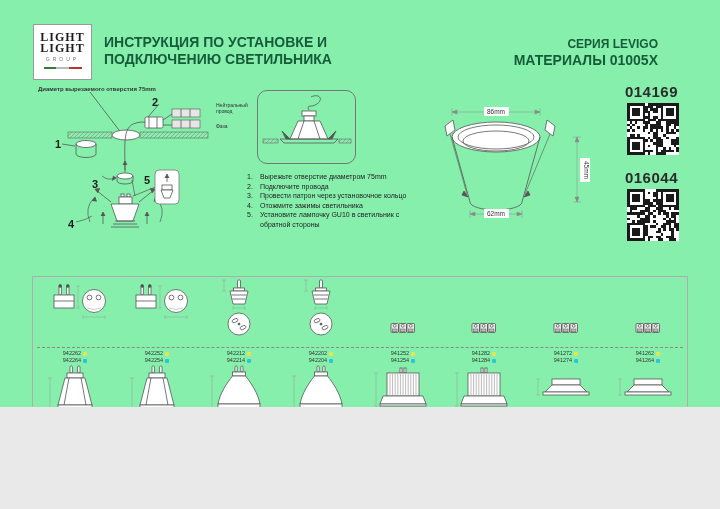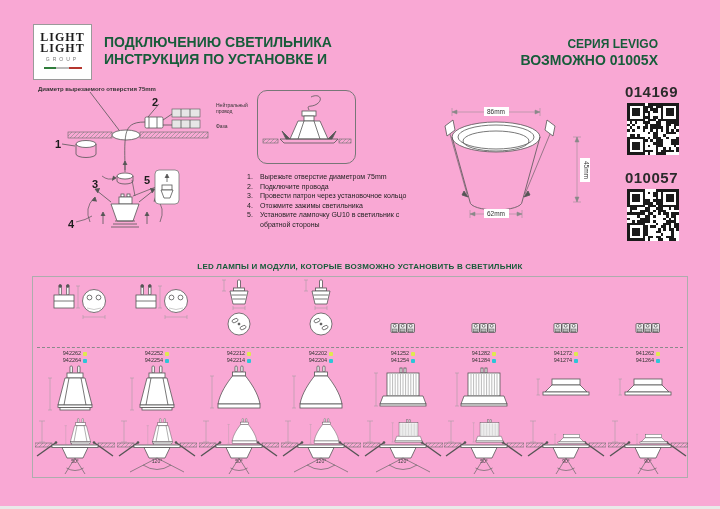--- a/index.html
+++ b/index.html
@@ -3,7 +3,7 @@
 <meta charset="utf-8">
 <style>
   html,body{margin:0;padding:0;background:#e9e9e9;}
-  #page{position:relative;width:720px;height:506px;background:#f9a8d4;overflow:hidden;
+  #page{position:relative;width:720px;height:407px;background:#86efac;overflow:hidden;
         font-family:"Liberation Sans","DejaVu Sans",sans-serif;color:#222;}
   .abs{position:absolute;}
   

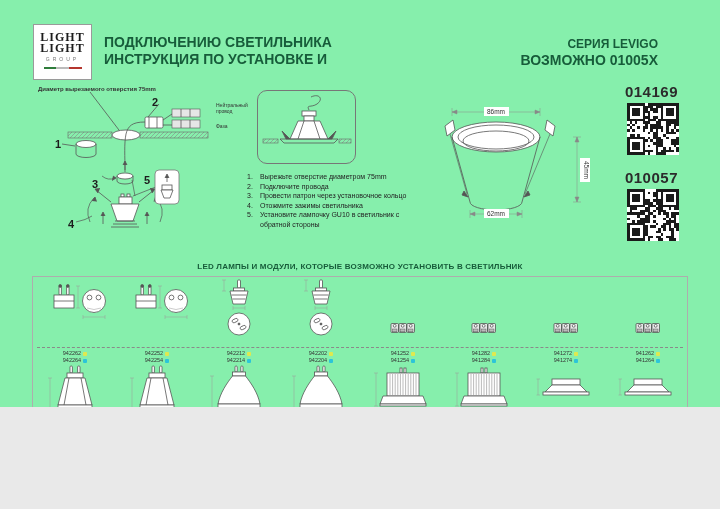--- a/index.html
+++ b/index.html
@@ -243,8 +243,8 @@
       </div>
   </div>
   <div id="main-title" class="abs">
+    <div>ИНСТРУКЦИЯ ПО УСТАНОВКЕ И</div>
     <div>ПОДКЛЮЧЕНИЮ СВЕТИЛЬНИКА</div>
-    <div>ИНСТРУКЦИЯ ПО УСТАНОВКЕ И</div>
   </div>
   <div id="series" class="abs">СЕРИЯ LEVIGO</div>
   <div id="articles" class="abs">ВОЗМОЖНО 01005X</div>

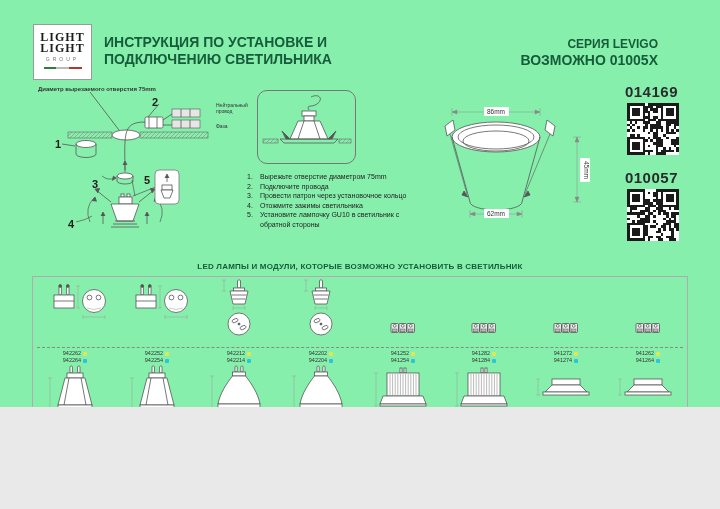--- a/index.html
+++ b/index.html
@@ -247,7 +247,7 @@
     <div>ПОДКЛЮЧЕНИЮ СВЕТИЛЬНИКА</div>
   </div>
   <div id="series" class="abs">СЕРИЯ LEVIGO</div>
-  <div id="articles" class="abs">ВОЗМОЖНО 01005X</div>
+  <div id="articles" class="abs">МАТЕРИАЛЫ 01005X</div>
 
   <div class="abs prod-num" style="top:83px">014169</div>
   <div class="abs qr" style="top:103px">

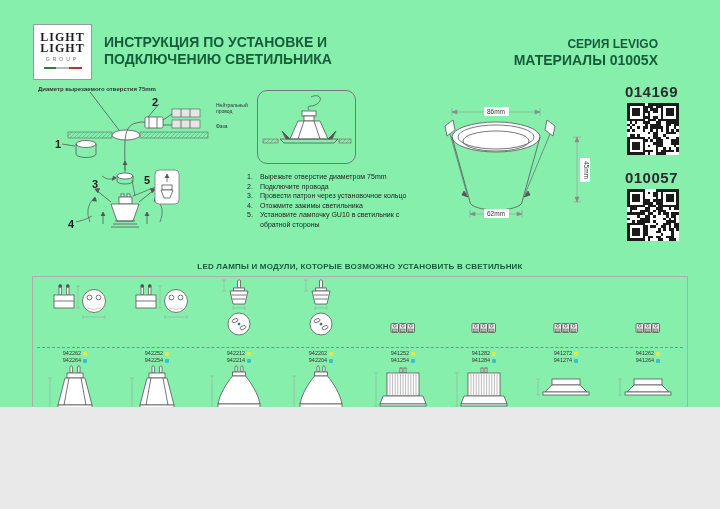--- a/index.html
+++ b/index.html
@@ -479,7 +479,7 @@
       <i style="left:33.800000000000004px;top:49.4px"></i>
       <i style="left:36.4px;top:49.4px"></i>
     </div>
-  <div class="abs prod-num" style="top:169px">010057</div>
+  <div class="abs prod-num" style="top:169px">016044</div>
   <div class="abs qr" style="top:189px">
       <i style="left:0px;top:0px"></i>
       <i style="left:2.6px;top:0px"></i>

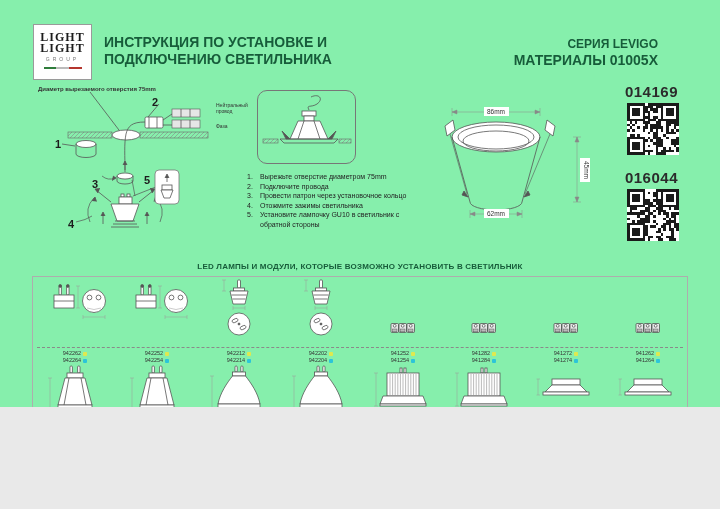--- a/index.html
+++ b/index.html
@@ -867,7 +867,6 @@
     <text x="59" y="120" text-anchor="middle" font-size="6.5" fill="#333">62mm</text>
   </svg>
 
-  <div id="led-title" class="abs">LED ЛАМПЫ И МОДУЛИ, КОТОРЫЕ ВОЗМОЖНО УСТАНОВИТЬ В СВЕТИЛЬНИК</div>
 
   <div id="lampbox" class="abs">
     <div id="dash" class="abs"></div>

